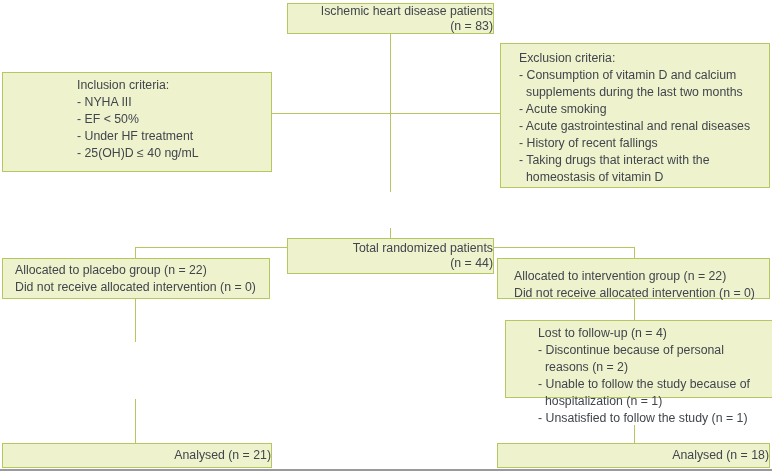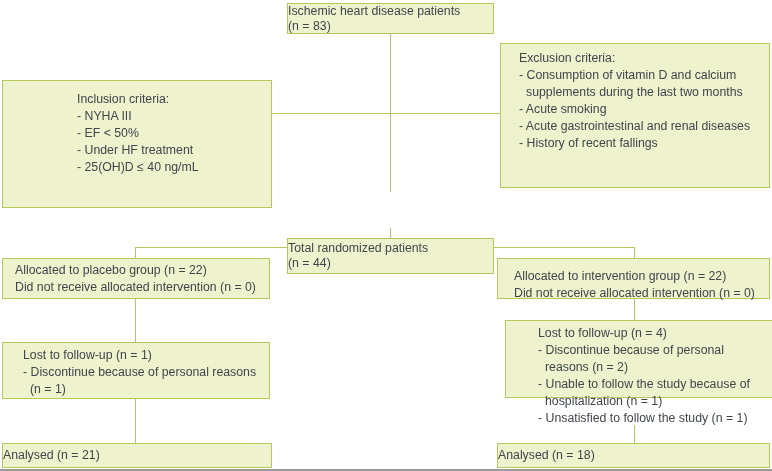--- a/index.html
+++ b/index.html
@@ -20,7 +20,7 @@
   }
   .center{
     display:flex;flex-direction:column;
-    align-items:flex-start;justify-content:center;
+    align-items:flex-end;justify-content:center;
     text-align:center;line-height:15px;
   }
   .list{line-height:17px;}

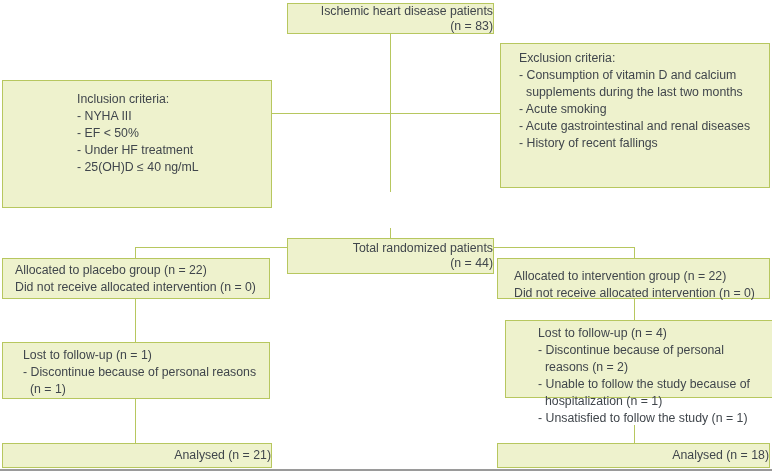--- a/index.html
+++ b/index.html
@@ -64,7 +64,7 @@
     <div>(n = 83)</div>
   </div>
 
-  <div class="box list" style="left:2px;top:80px;width:270px;height:128px;padding:10px 4px 0 74px;">
+  <div class="box list" style="left:2px;top:72px;width:270px;height:100px;padding:4px 4px 0 74px;">
     <div class="title">Inclusion criteria:</div>
     <div class="item">- NYHA III</div>
     <div class="item">- EF &lt; 50%</div>

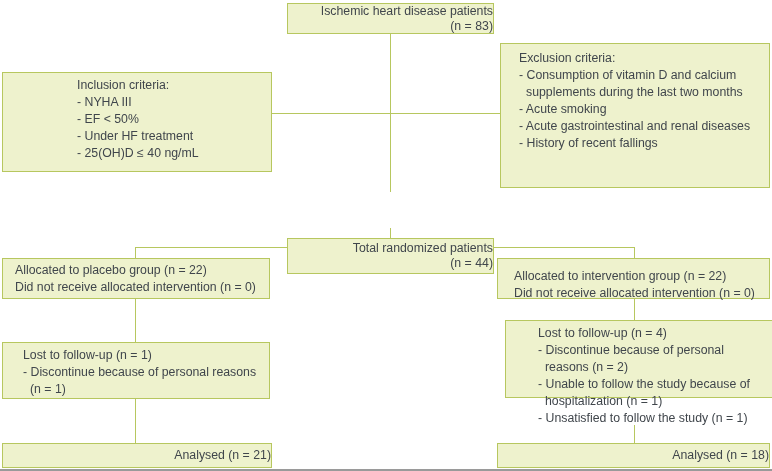--- a/index.html
+++ b/index.html
@@ -79,6 +79,8 @@
     <div class="item">- Acute smoking</div>
     <div class="item">- Acute gastrointestinal and renal diseases</div>
     <div class="item">- History of recent fallings</div>
+    <div class="item">- Taking drugs that interact with the
+homeostasis of vitamin D</div>
   </div>
 
   <div class="box center" style="left:287px;top:192px;width:207px;height:36px;margin-top:46px;">

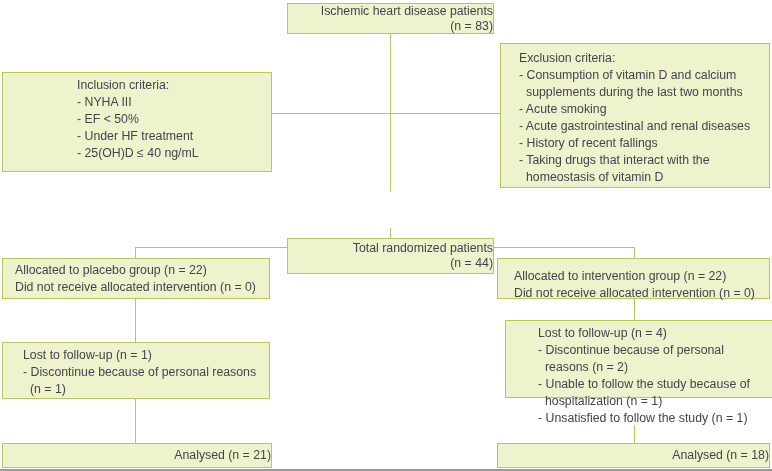--- a/index.html
+++ b/index.html
@@ -98,11 +98,6 @@
     <div>Did not receive allocated intervention (n = 0)</div>
   </div>
 
-  <div class="box list" style="left:2px;top:342px;width:268px;height:57px;padding:4px 2px 0 20px;">
-    <div class="title">Lost to follow-up (n = 1)</div>
-    <div class="item">- Discontinue because of personal reasons
-(n = 1)</div>
-  </div>
 
   <div class="box list" style="left:505px;top:320px;width:273px;height:78px;padding:4px 2px 0 32px;">
     <div class="title">Lost to follow-up (n = 4)</div>

